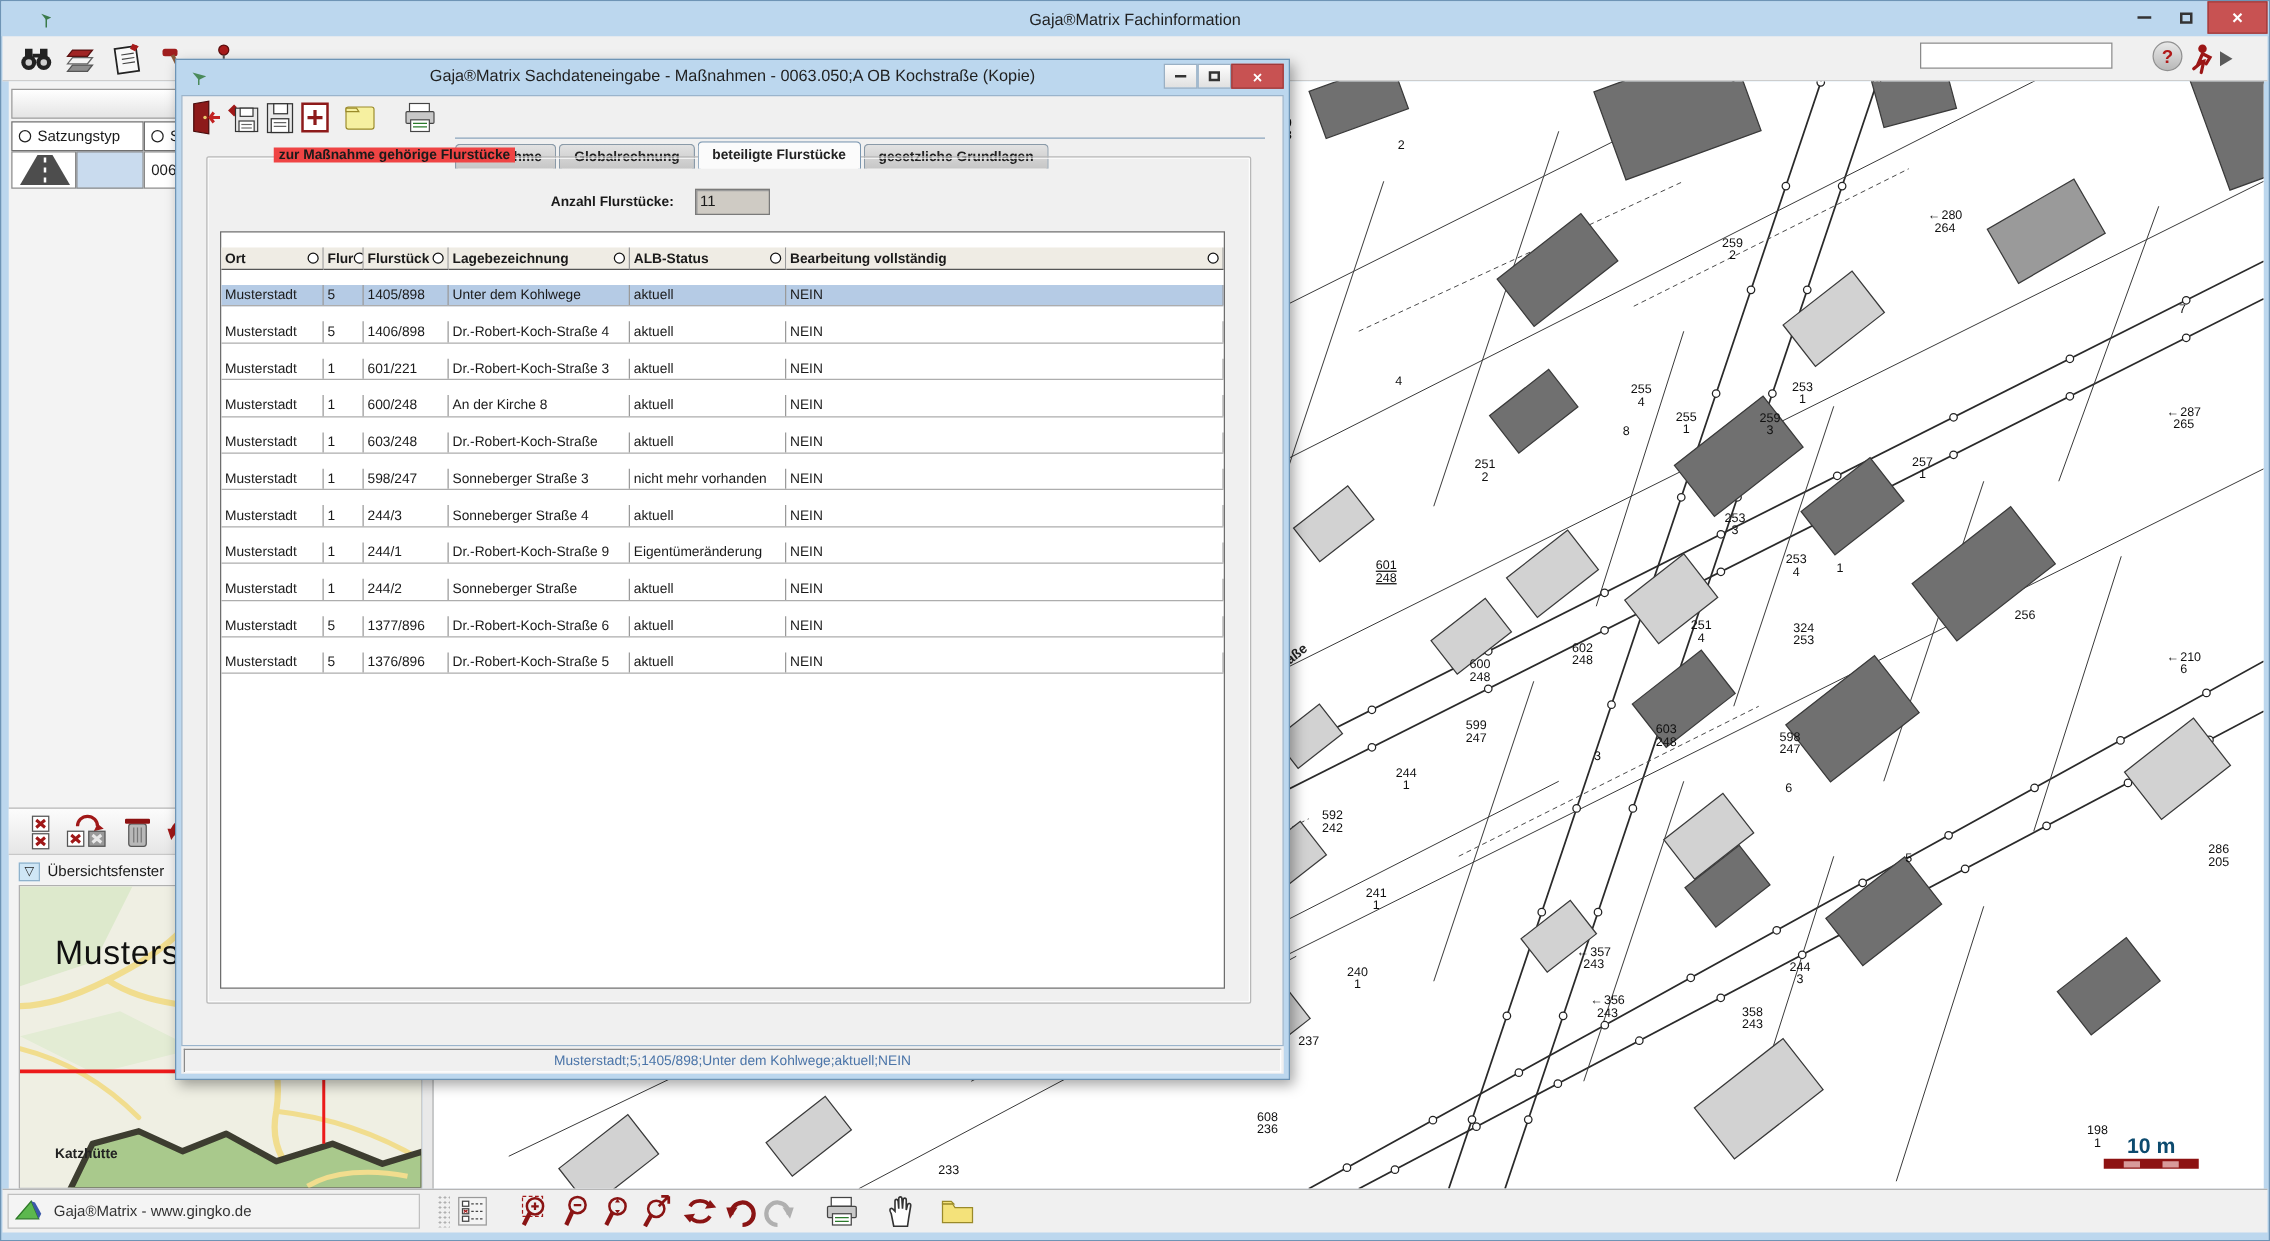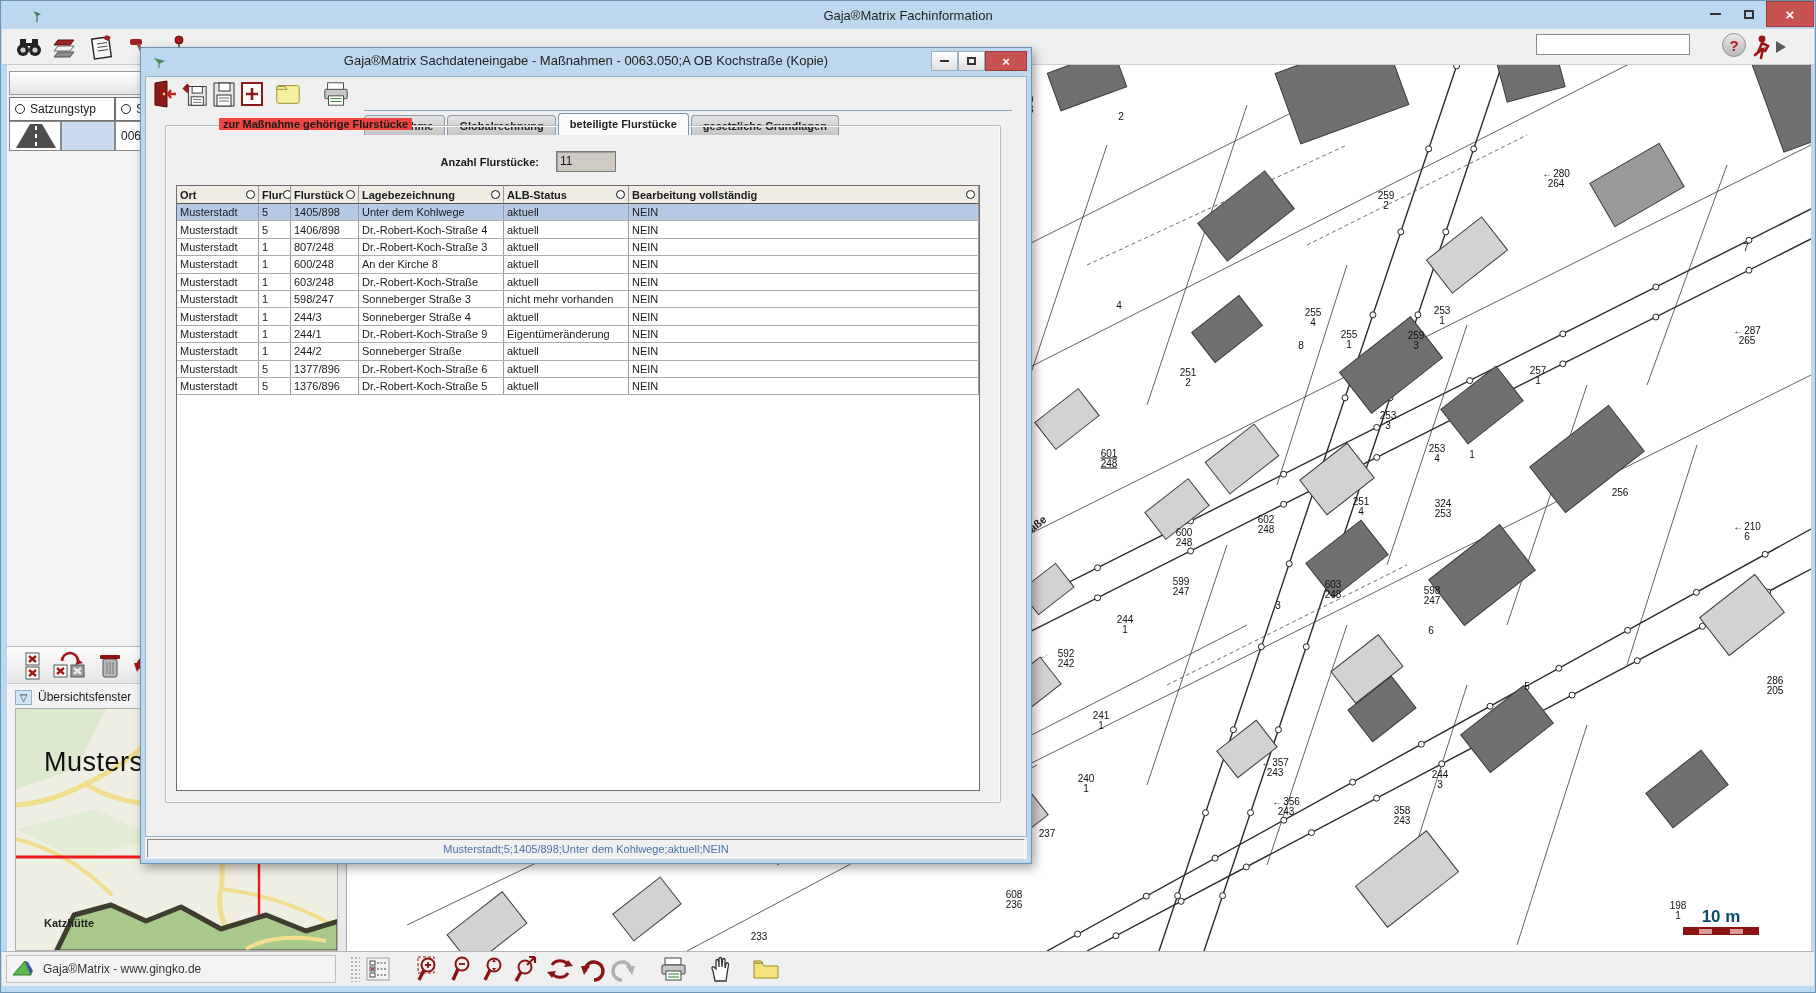--- a/index.html
+++ b/index.html
@@ -105,7 +105,7 @@
     border:1px solid #7a7a7a; box-shadow:inset 1px 1px 0 #9a9a9a; font-size:12px; padding:2px 3px; }
 
   #listbox { position:absolute; left:30px; top:108px; width:804px; height:606px; background:#fff; border:1px solid #6e6e6e; overflow:hidden; }
-  .trow { display:grid; grid-template-columns:82px 32px 68px 145px 125px 350px; }
+  .trow { display:grid; grid-template-columns:82px 32px 68px 145px 125px 350px;margin-top:12px; }
   .thead .tcell { background:#efece4; font-weight:bold; border-bottom:1px solid #555; height:18px; }
   .tcell { font-size:11px; padding:1px 3px; border-right:1px solid #9a9a9a; height:16.4px;
     white-space:nowrap; overflow:hidden; display:flex; align-items:center; }

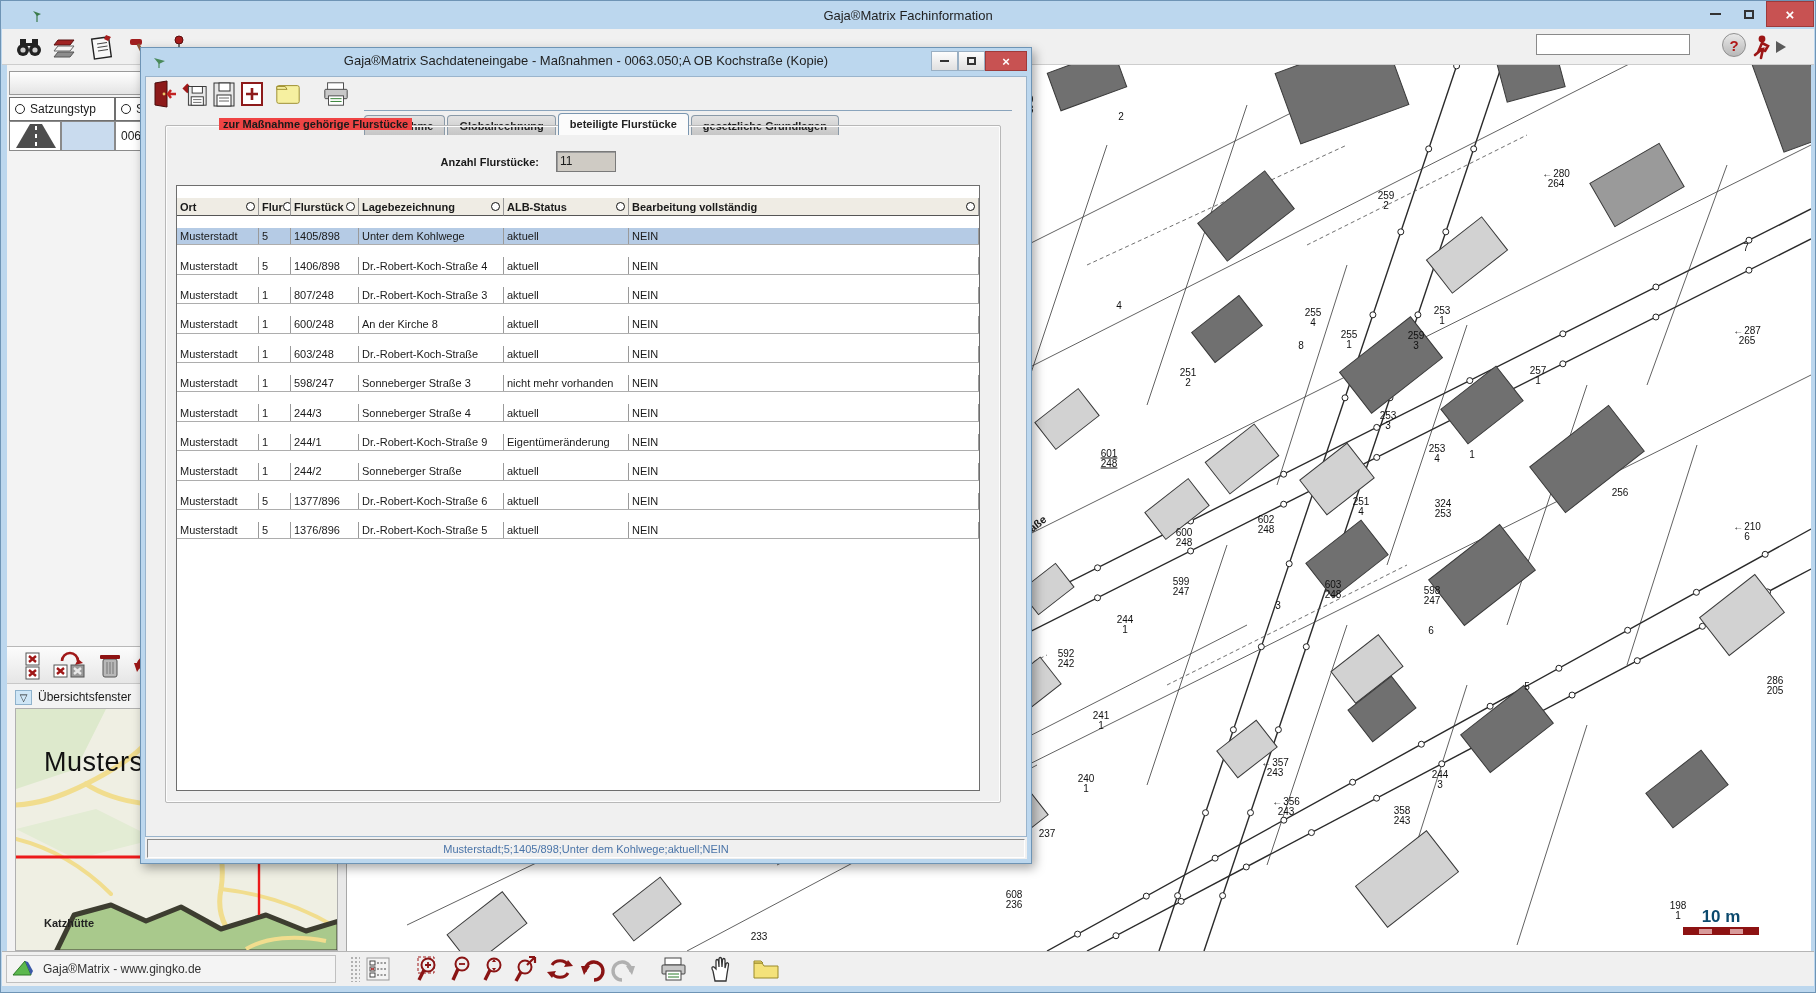--- a/index.html
+++ b/index.html
@@ -693,7 +693,7 @@
             <div class="trow">
               <div class="tcell">Musterstadt</div>
               <div class="tcell">1</div>
-              <div class="tcell">807/248</div>
+              <div class="tcell">601/221</div>
               <div class="tcell">Dr.-Robert-Koch-Straße 3</div>
               <div class="tcell">aktuell</div>
               <div class="tcell">NEIN</div>

